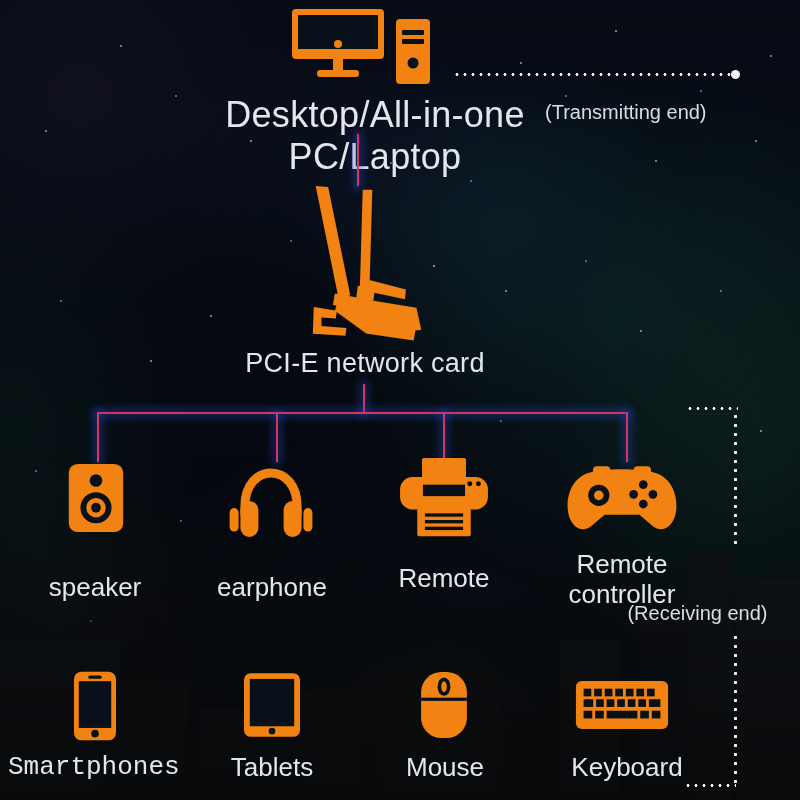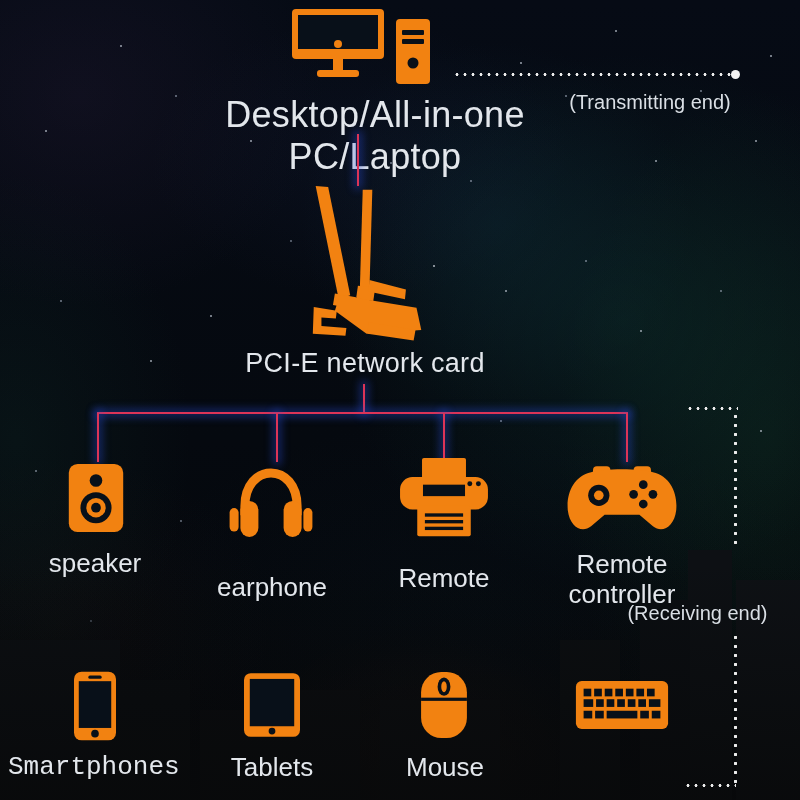--- a/index.html
+++ b/index.html
@@ -85,7 +85,7 @@
   <div class="dot-h" style="left:453px;top:73px;width:280px;"></div>
   <div class="enddot" style="left:731px;top:70px;"></div>
 
-  <div class="label lbl-sm" style="left:545px;top:91px;width:210px;text-align:center;">(Transmitting end)</div>
+  <div class="label lbl-sm" style="left:545px;top:101px;width:210px;text-align:left;">(Transmitting end)</div>
 
   <div class="label lbl-lg" style="left:150px;top:94px;width:450px;">Desktop/All-in-one PC/Laptop</div>
 

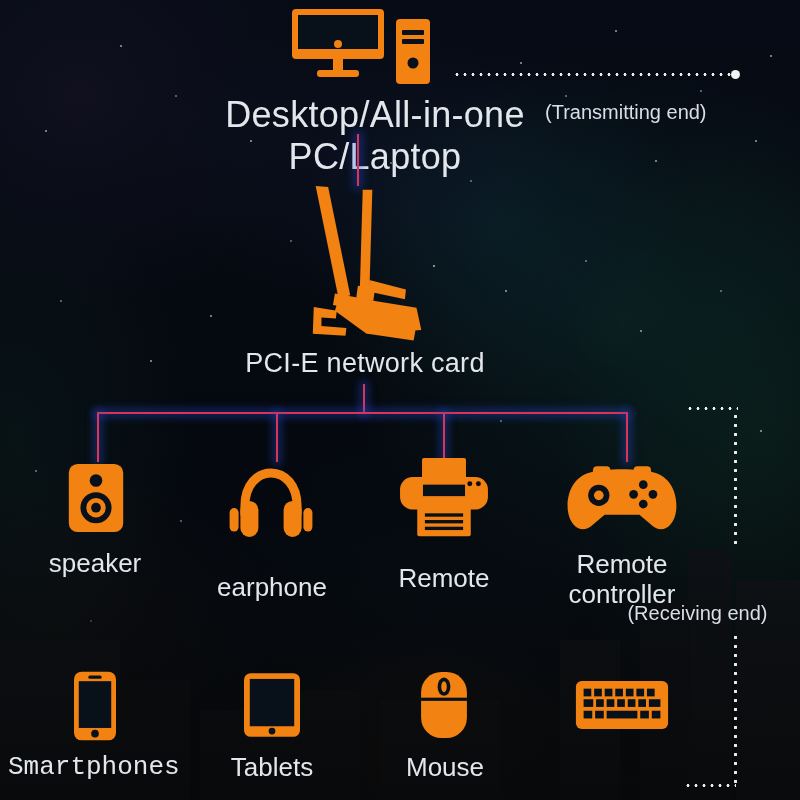--- a/index.html
+++ b/index.html
@@ -156,7 +156,7 @@
     <circle class="d" cx="82" cy="41" r="4.5"></circle>
   </svg>
 
-  <div class="label lbl-md" style="left:25px;top:548px;width:140px;text-align:center;">speaker</div>
+  <div class="label lbl-md" style="left:25px;top:572px;width:140px;text-align:center;">speaker</div>
   <div class="label lbl-md" style="left:202px;top:572px;width:140px;text-align:center;">earphone</div>
   <div class="label lbl-md" style="left:374px;top:563px;width:140px;">Remote</div>
   <div class="label lbl-md" style="left:542px;top:550px;width:160px;line-height:1.15;">Remote controller</div>

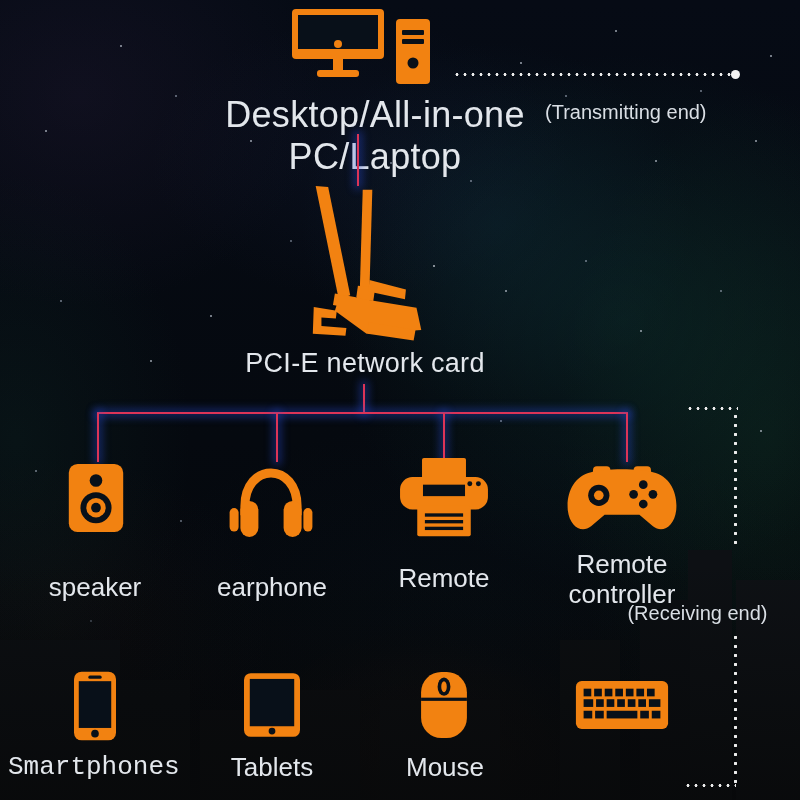--- a/index.html
+++ b/index.html
@@ -209,6 +209,7 @@
   <div class="label lbl-md" style="left:8px;top:752px;width:160px;font-family:Liberation Mono, monospace;">Smartphones</div>
   <div class="label lbl-md" style="left:202px;top:752px;width:140px;">Tablets</div>
   <div class="label lbl-md" style="left:375px;top:752px;width:140px;">Mouse</div>
+  <div class="label lbl-md" style="left:557px;top:752px;width:140px;">Keyboard</div>
 
 </div>
 

